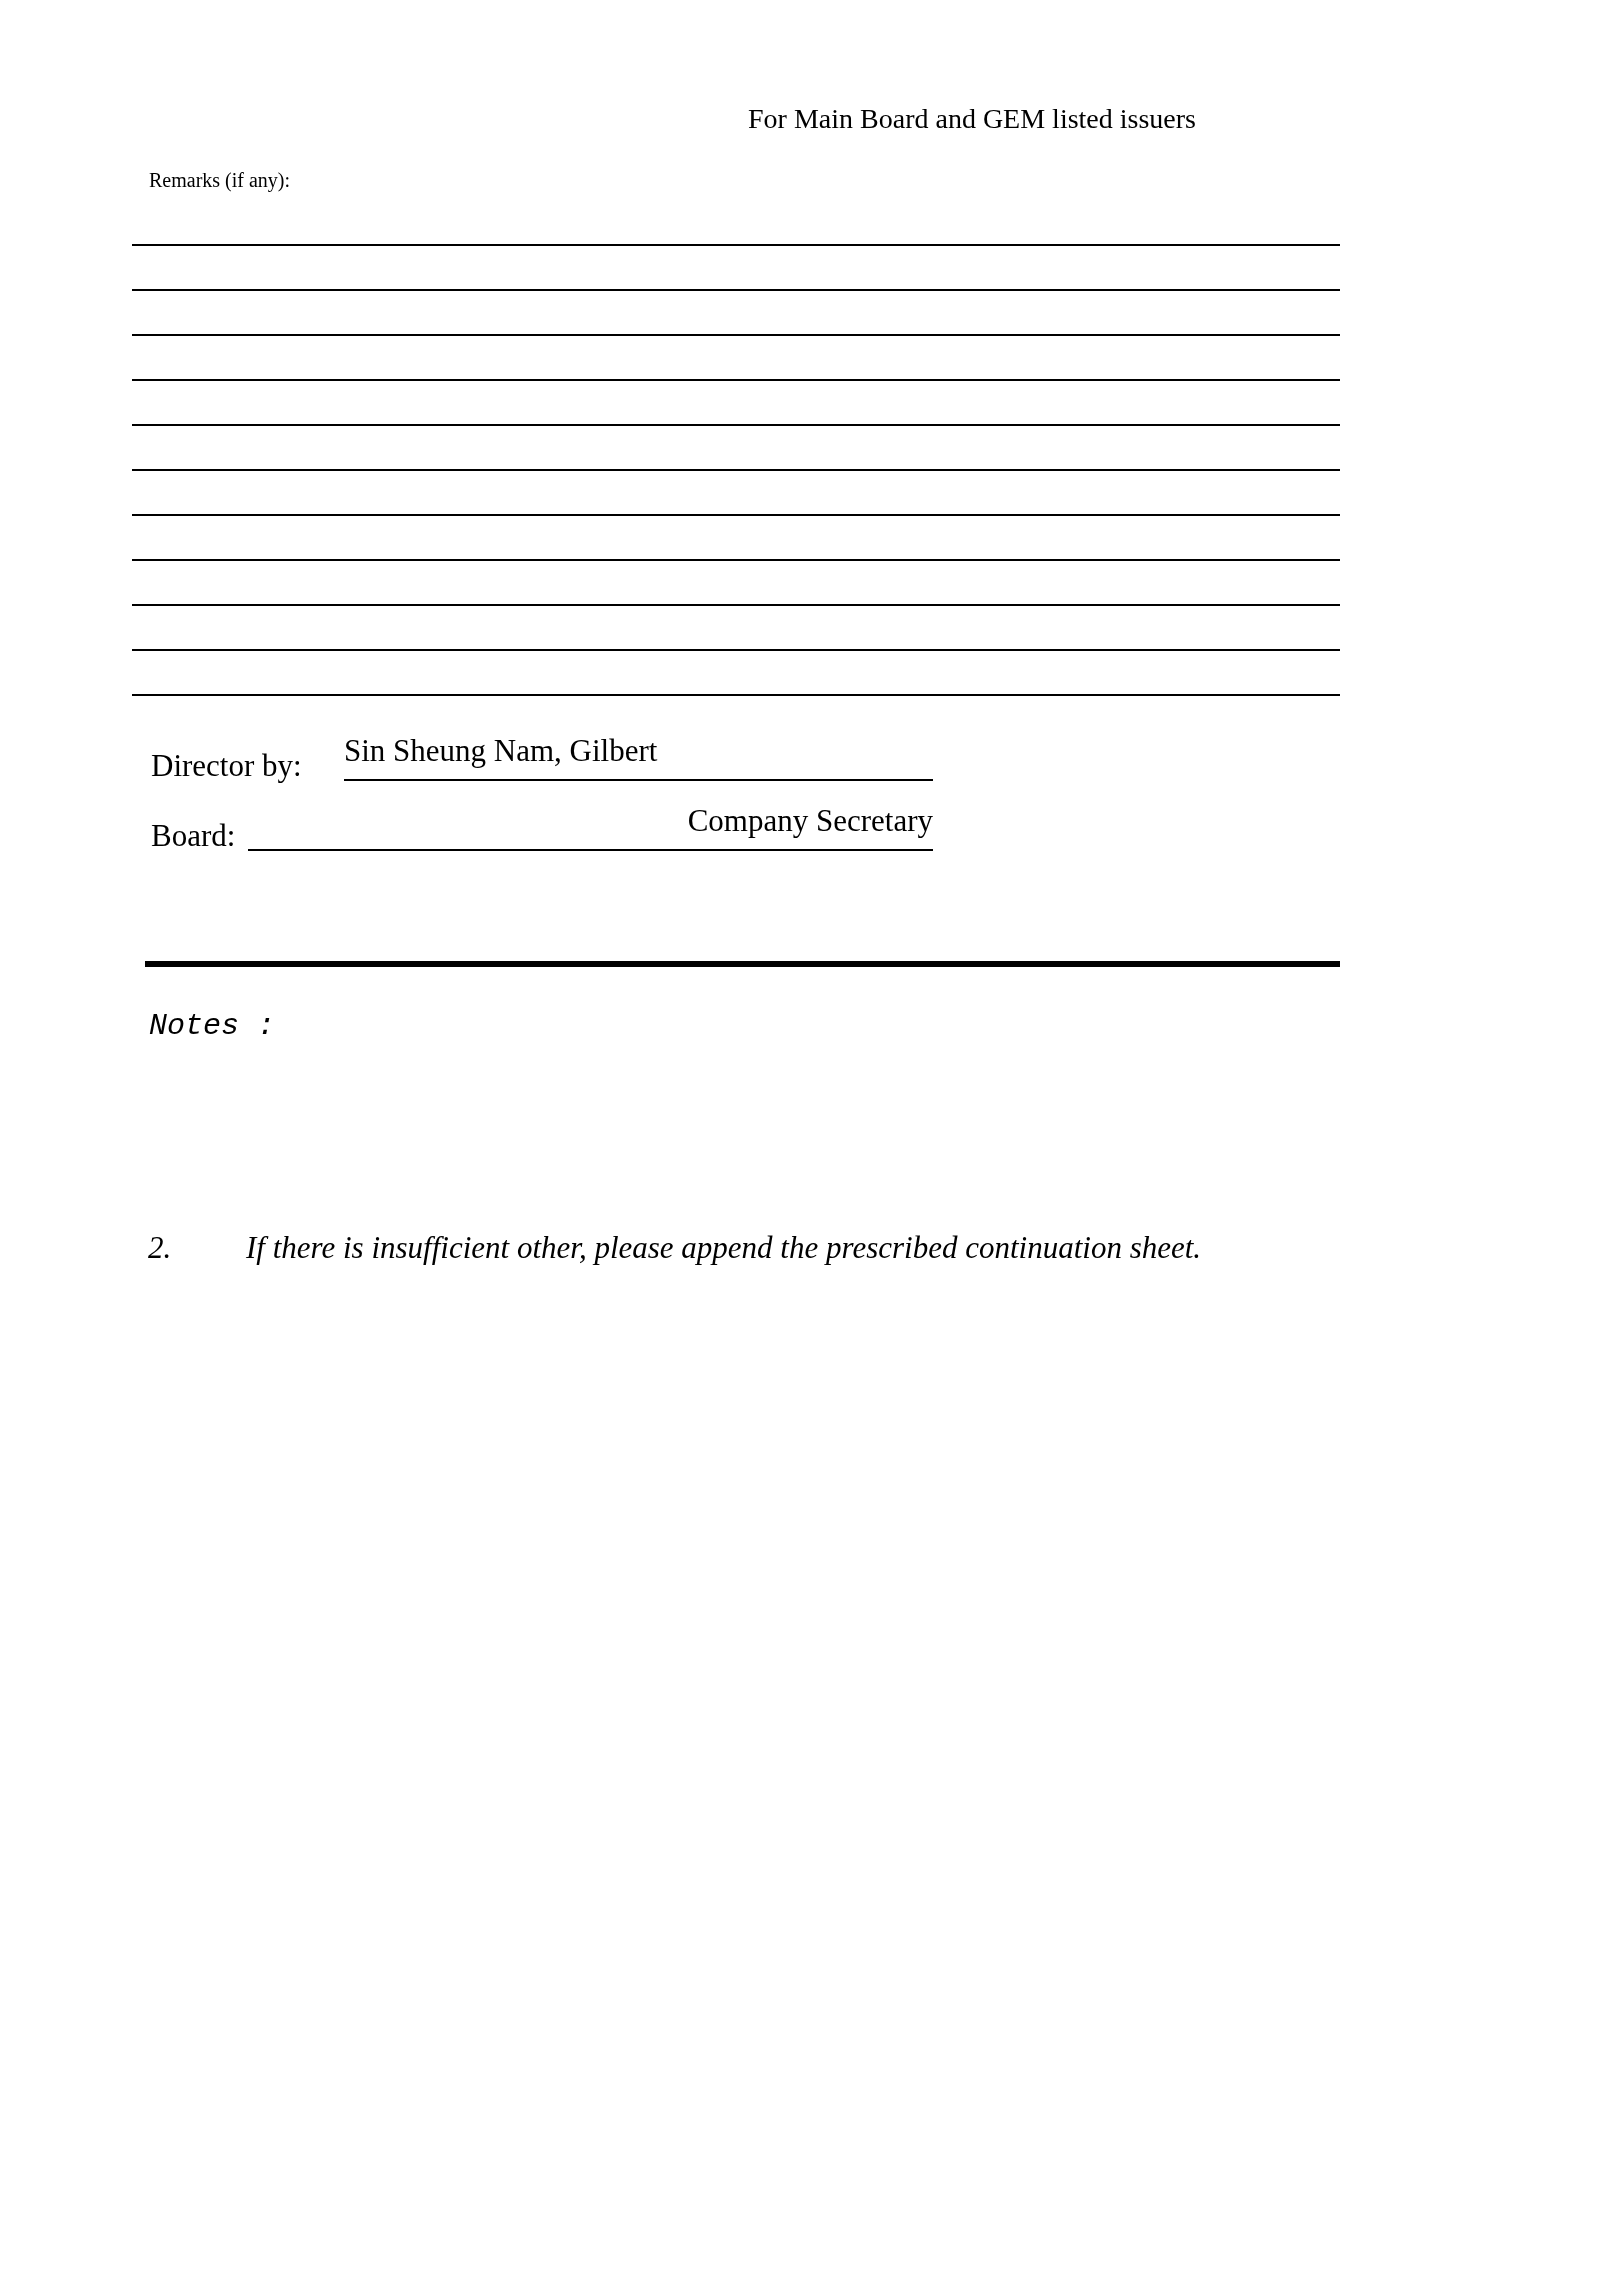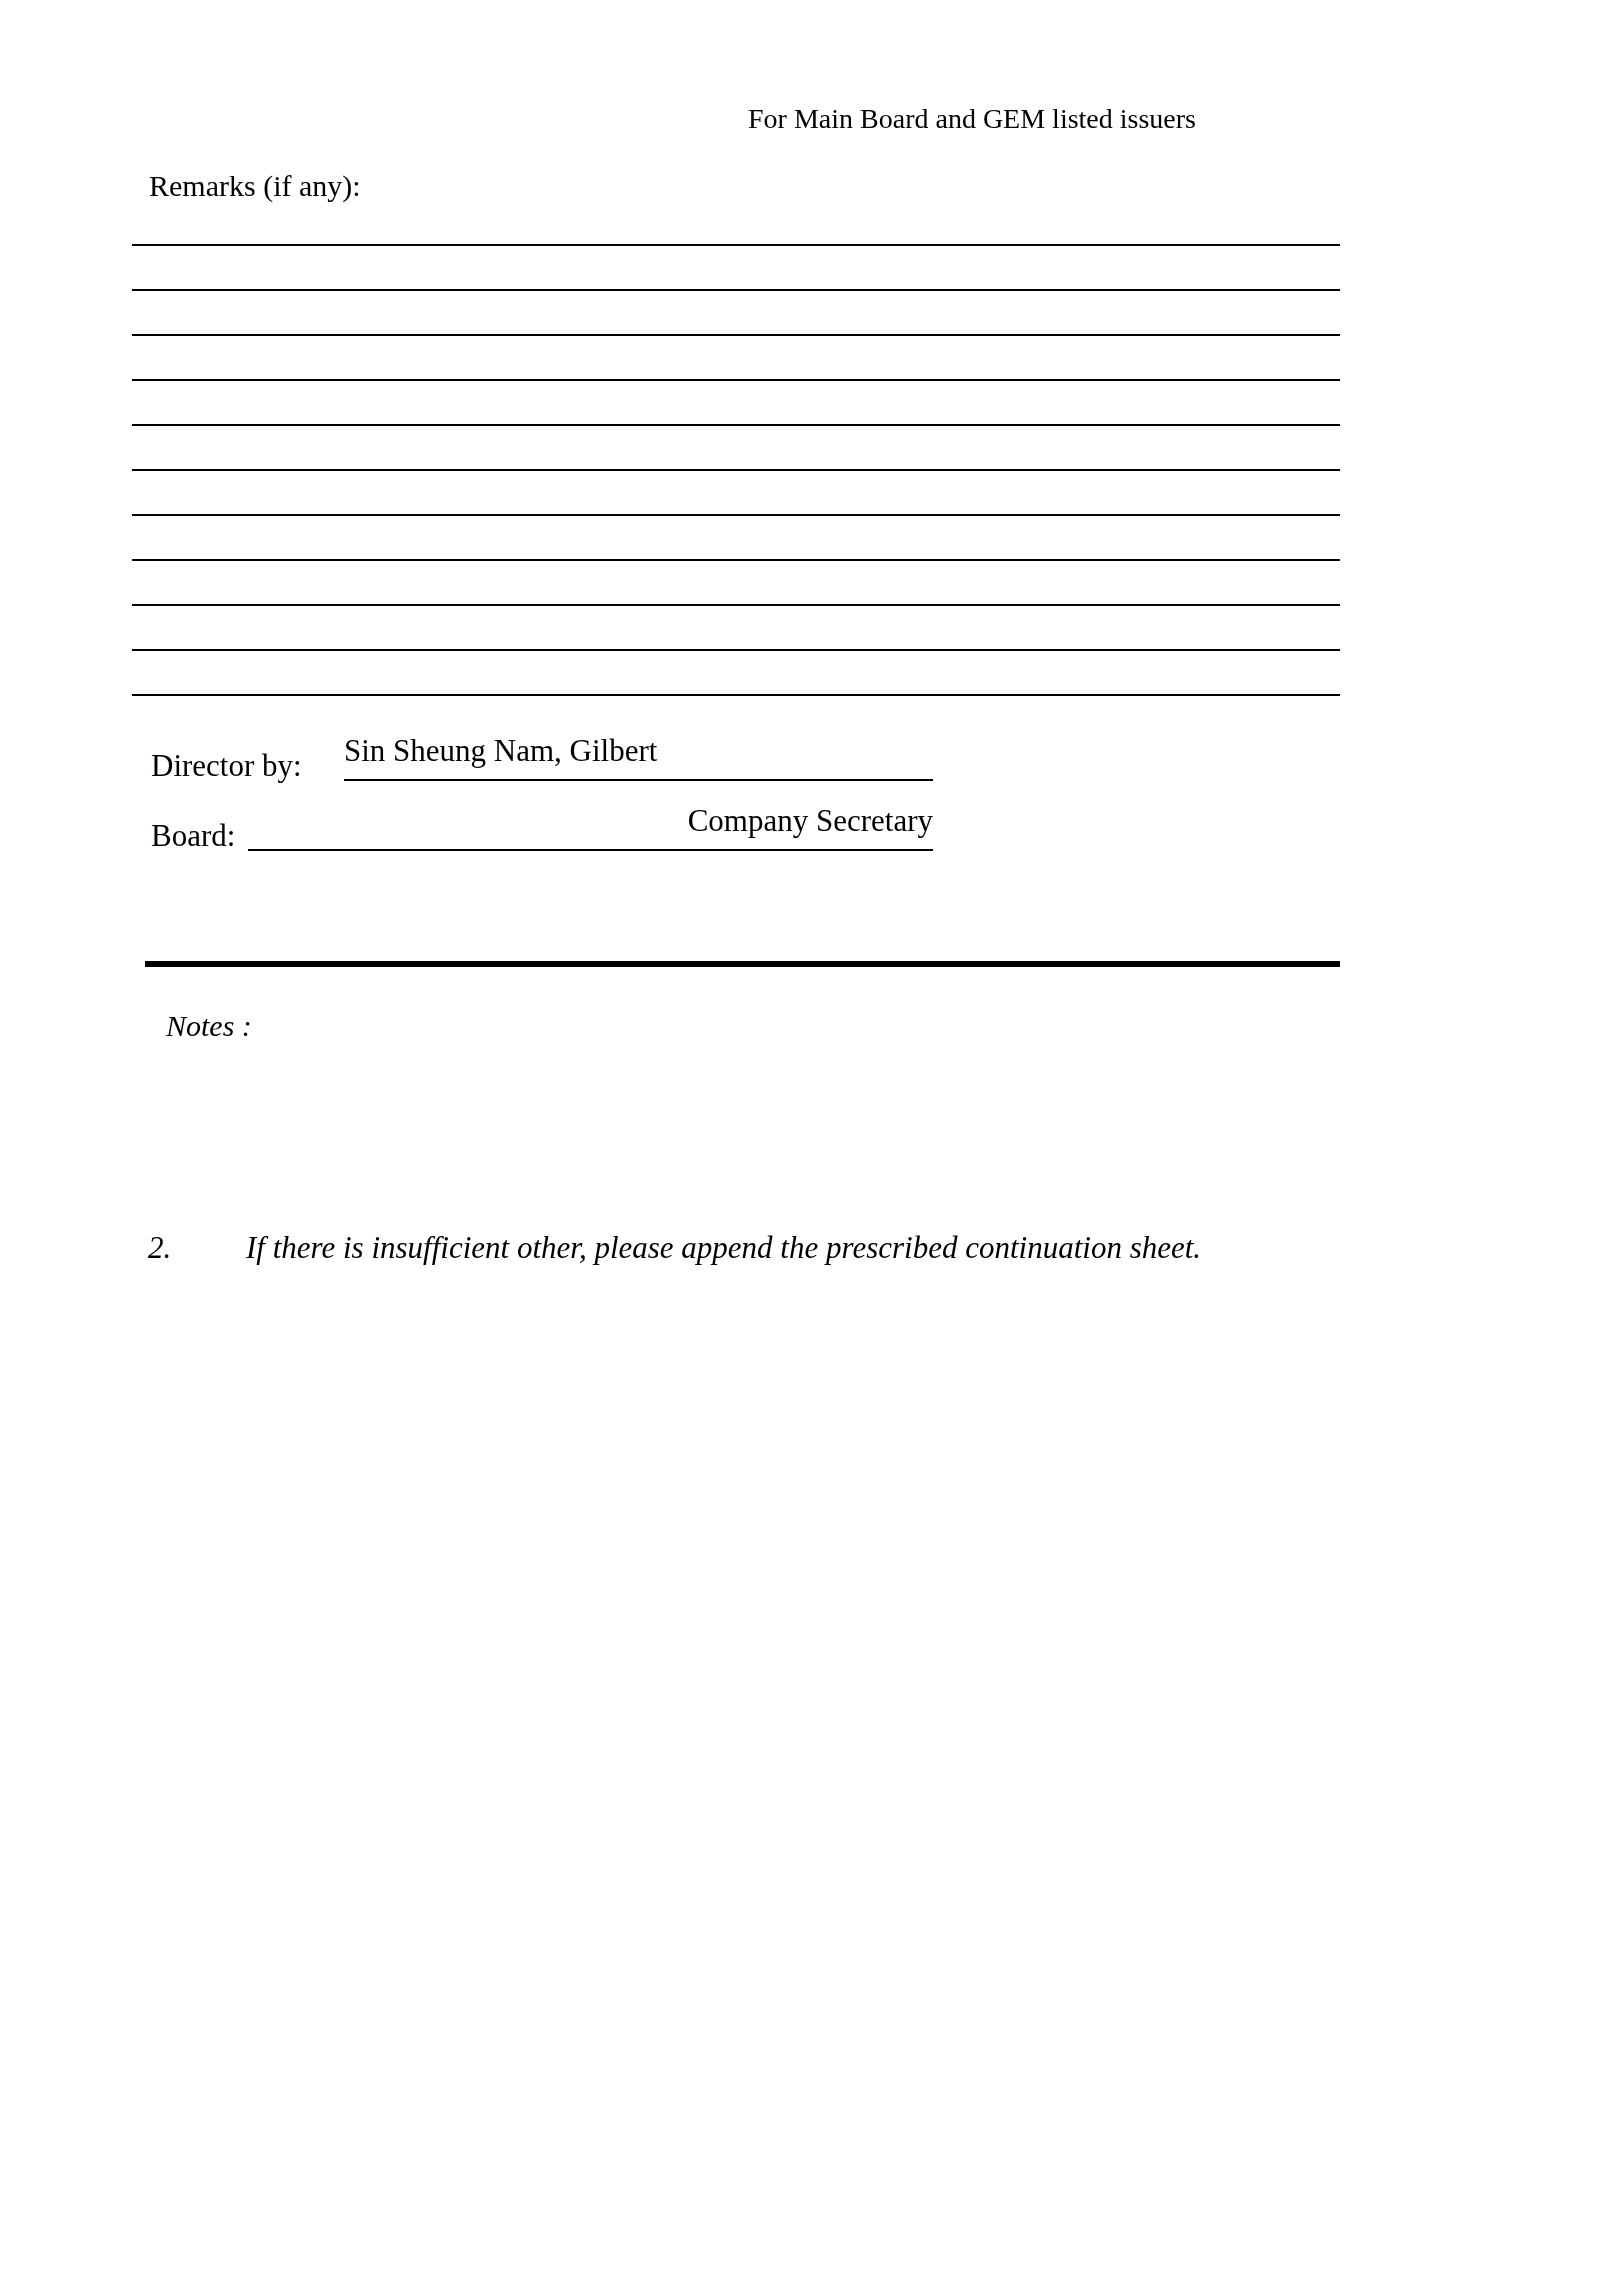--- a/index.html
+++ b/index.html
@@ -27,7 +27,7 @@
     position: absolute;
     left: 149px;
     top: 168px;
-    font-size: 30px;
+    font-size: 20px;
     line-height: 1.2;
   }
 

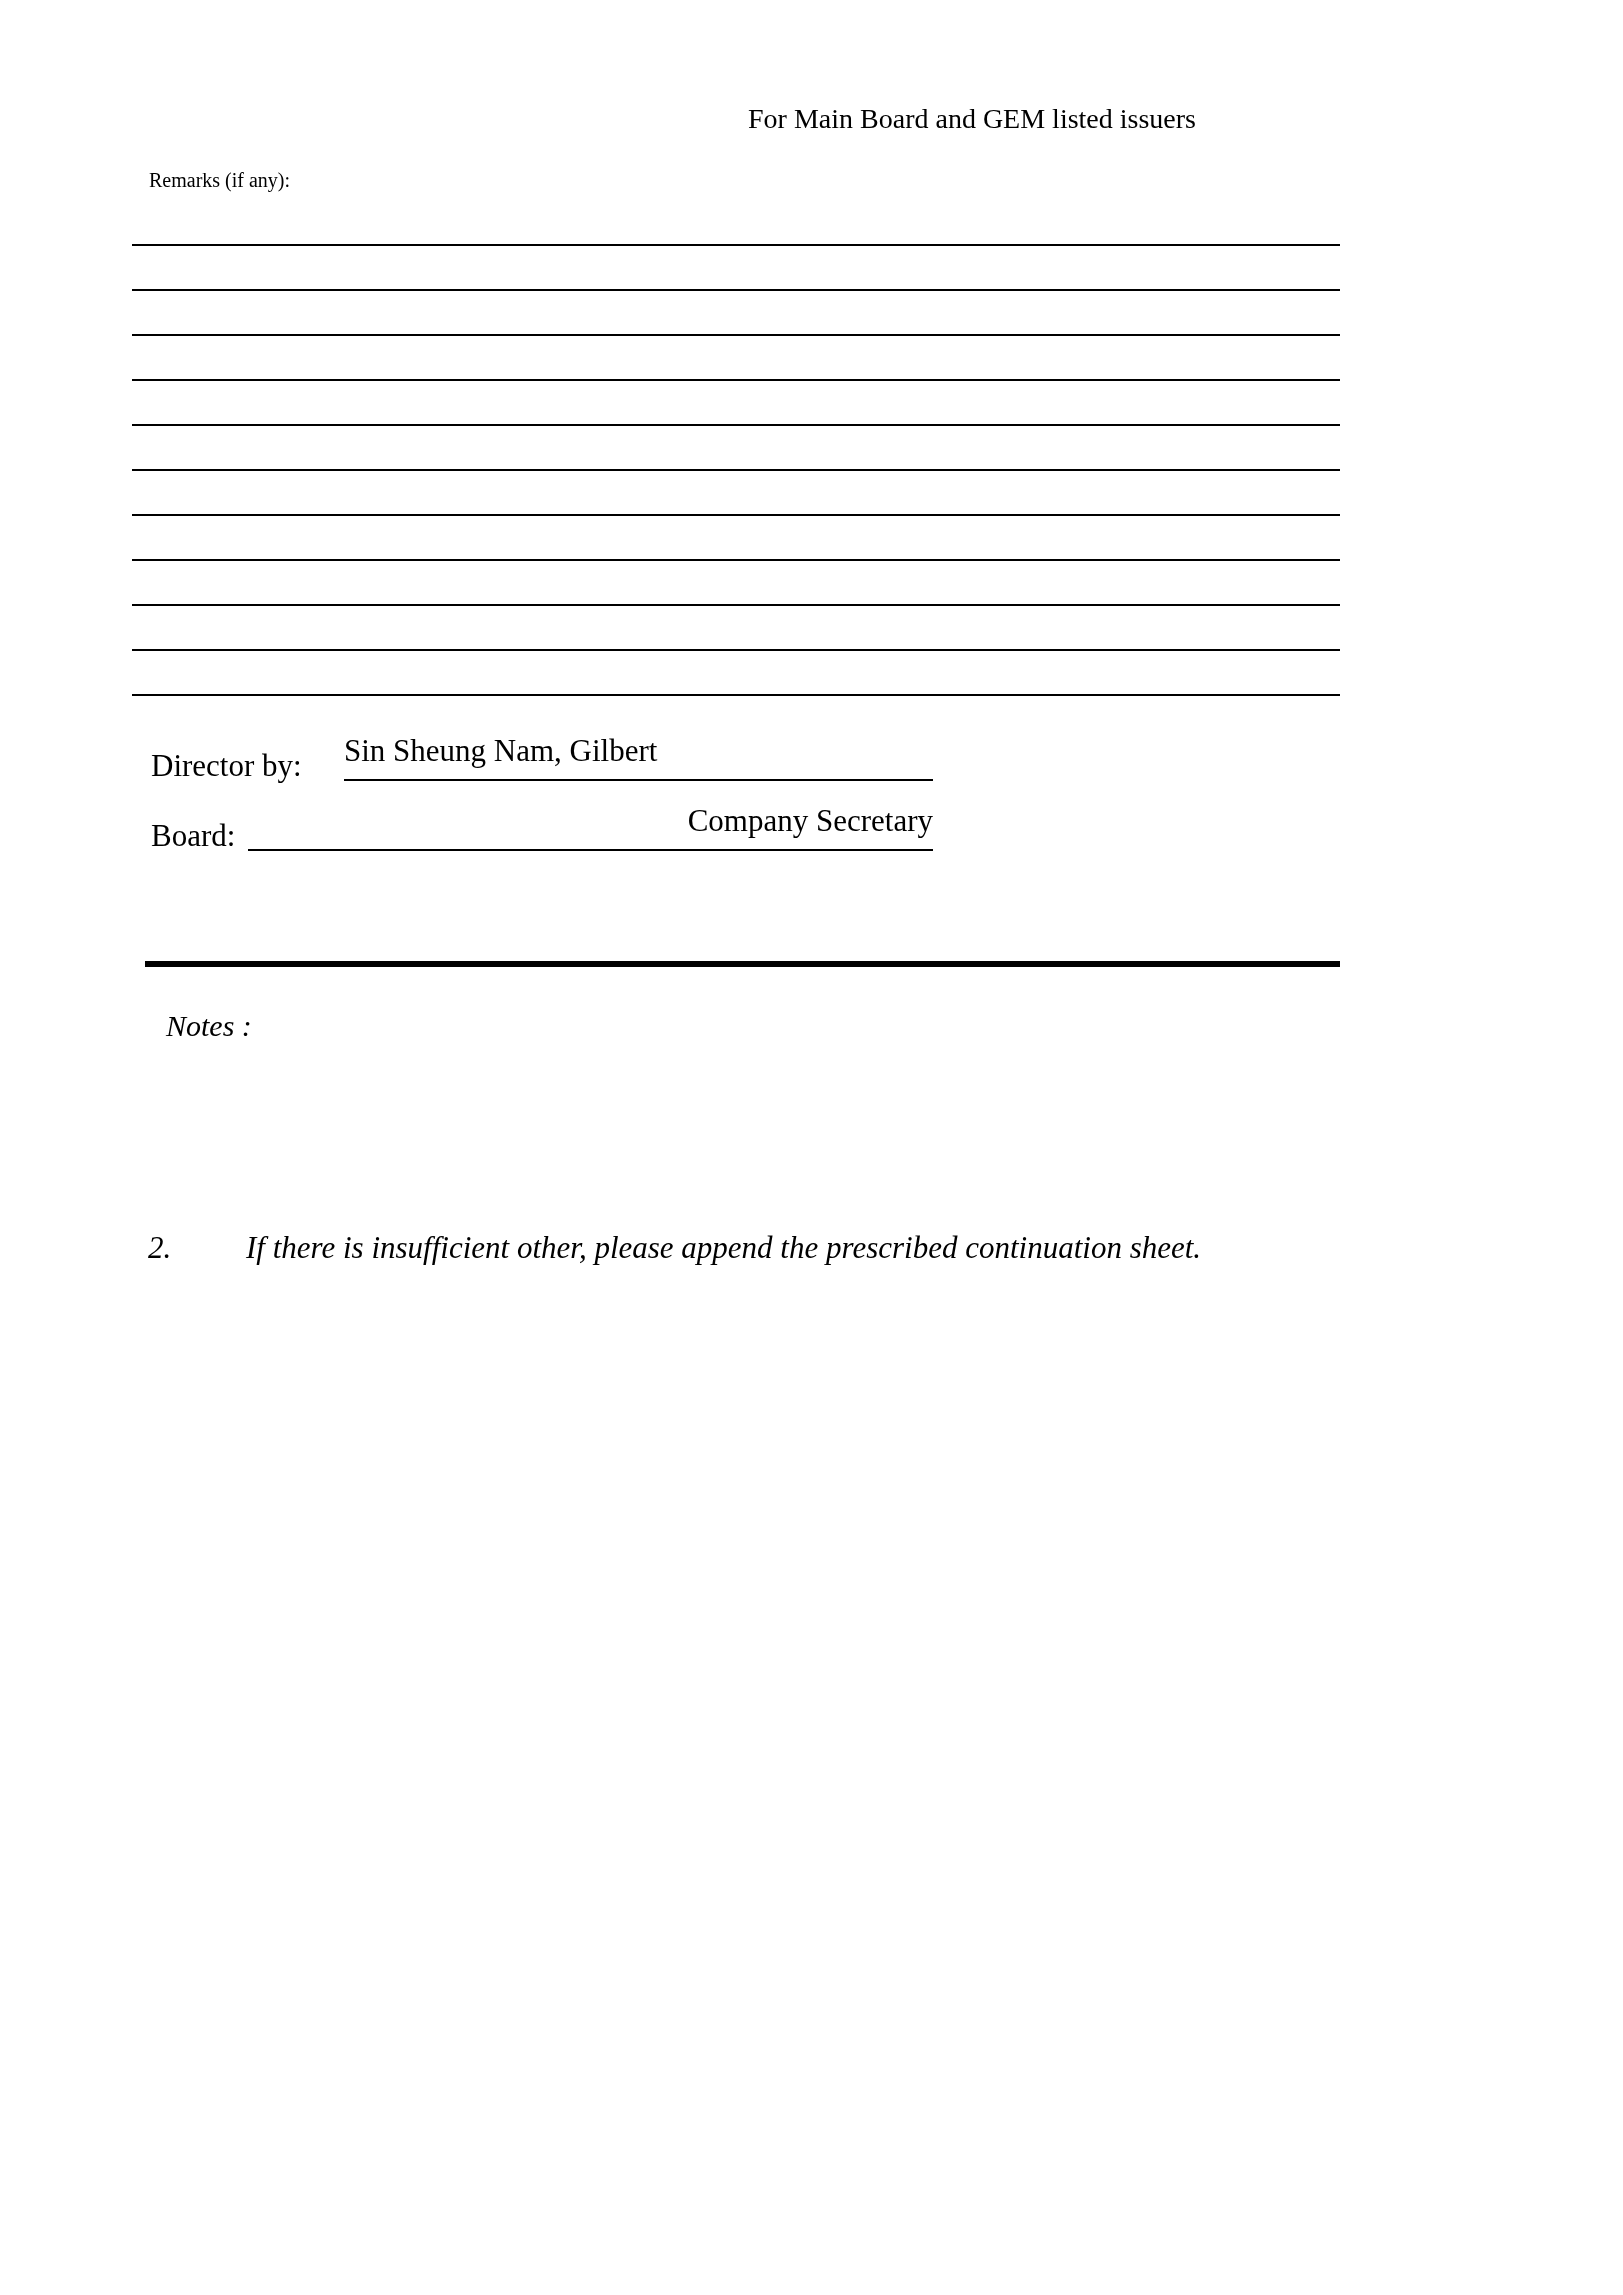--- a/index.html
+++ b/index.html
@@ -85,11 +85,12 @@
 
   .notes-heading {
     position: absolute;
-    left: 166px;
+    left: 149px;
     top: 1008px;
     font-size: 30px;
     font-style: italic;
     line-height: 1.2;
+    font-family: Liberation Mono, monospace;
   }
 
   .note-item {

